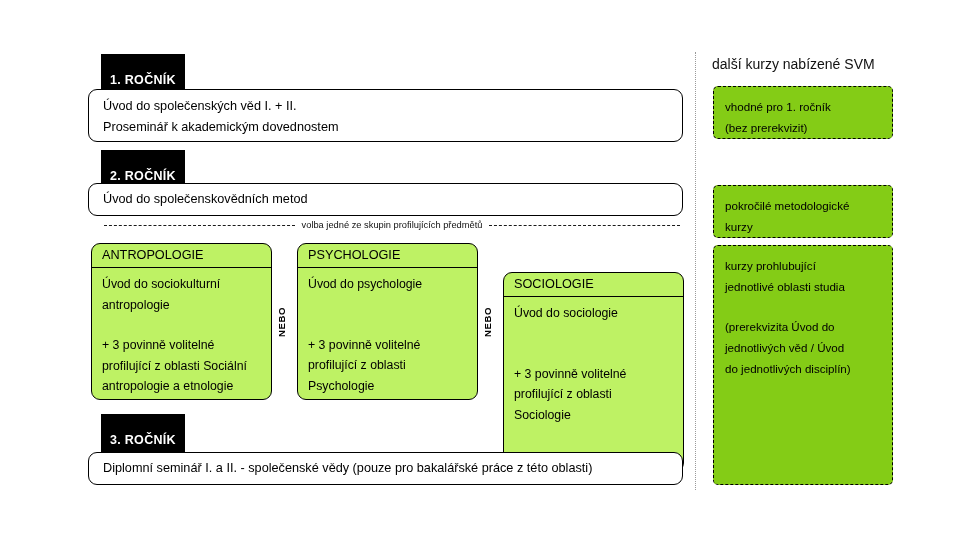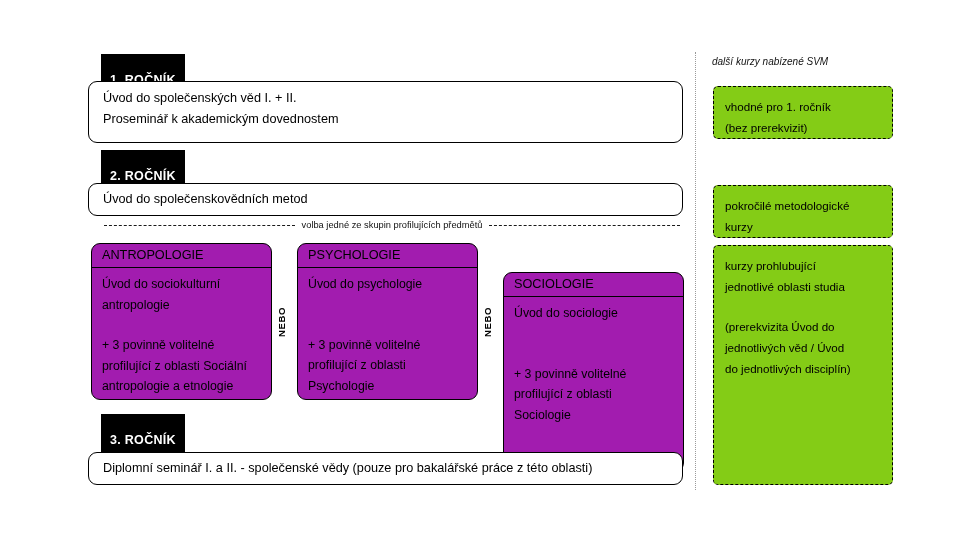--- a/index.html
+++ b/index.html
@@ -128,10 +128,9 @@
   .note-box .gap { height: 19px; }
 
   .side-title {
-    font-size: 10px;
+    font-size: 14px;
     white-space: nowrap;
     color: #111111;
-    font-style: italic;
   }
 </style>
 </head>

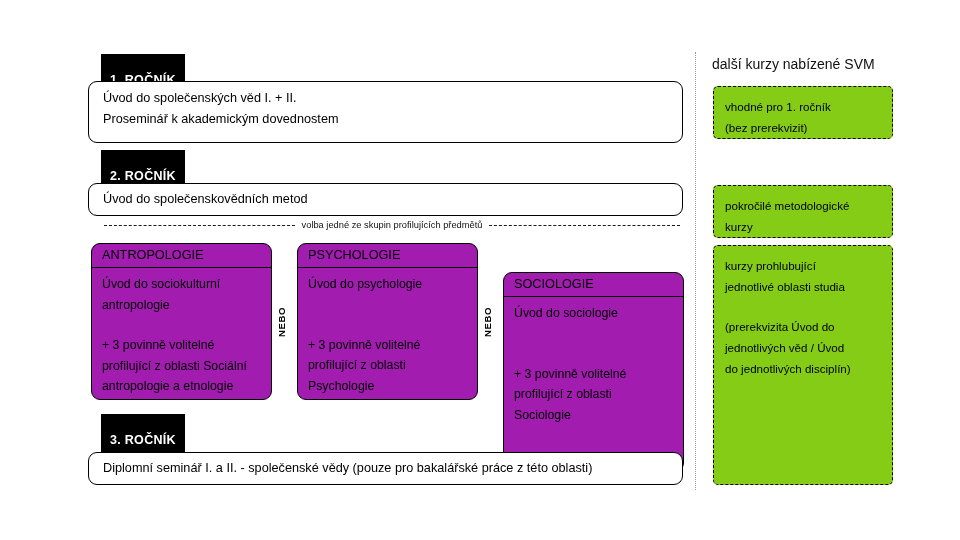--- a/index.html
+++ b/index.html
@@ -138,7 +138,7 @@
 
 <div class="abs year-badge" style="left:89px; top:54px;">1. ROČNÍK</div>
 
-<div class="abs course-box" style="left:88px; top:81px; width:595px; height:62px; padding:6px 0 0 14px;">
+<div class="abs course-box" style="left:88px; top:89px; width:595px; height:53px; padding:6px 0 0 14px;">
   <div class="course-line">Úvod do společenských věd I. + II.</div>
   <div class="course-line">Proseminář k akademickým dovednostem</div>
 </div>

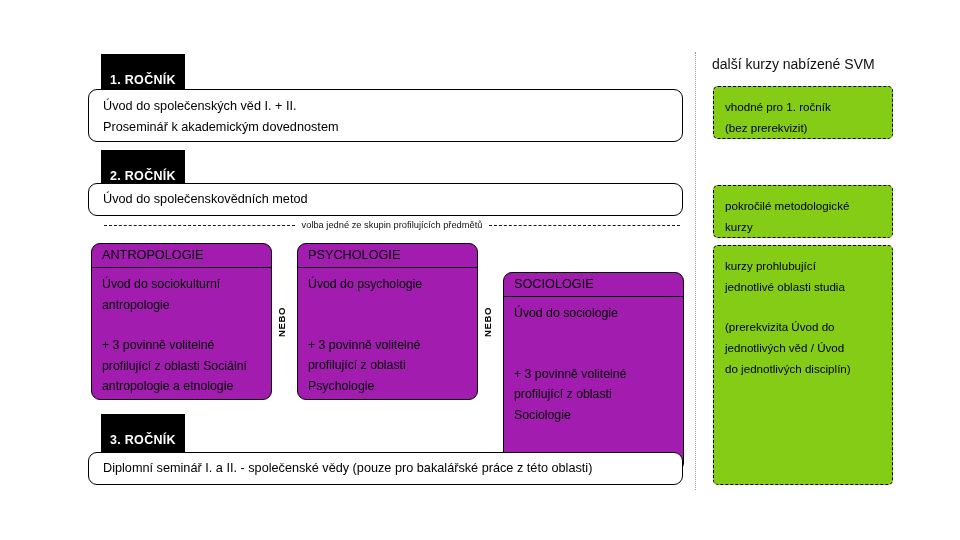--- a/index.html
+++ b/index.html
@@ -69,7 +69,7 @@
   .col-box {
     border: 1.6px solid #000000;
     border-radius: 9px;
-    background: #a21caf;
+    background: #bef264;
     box-sizing: border-box;
     display: flex;
     flex-direction: column;

